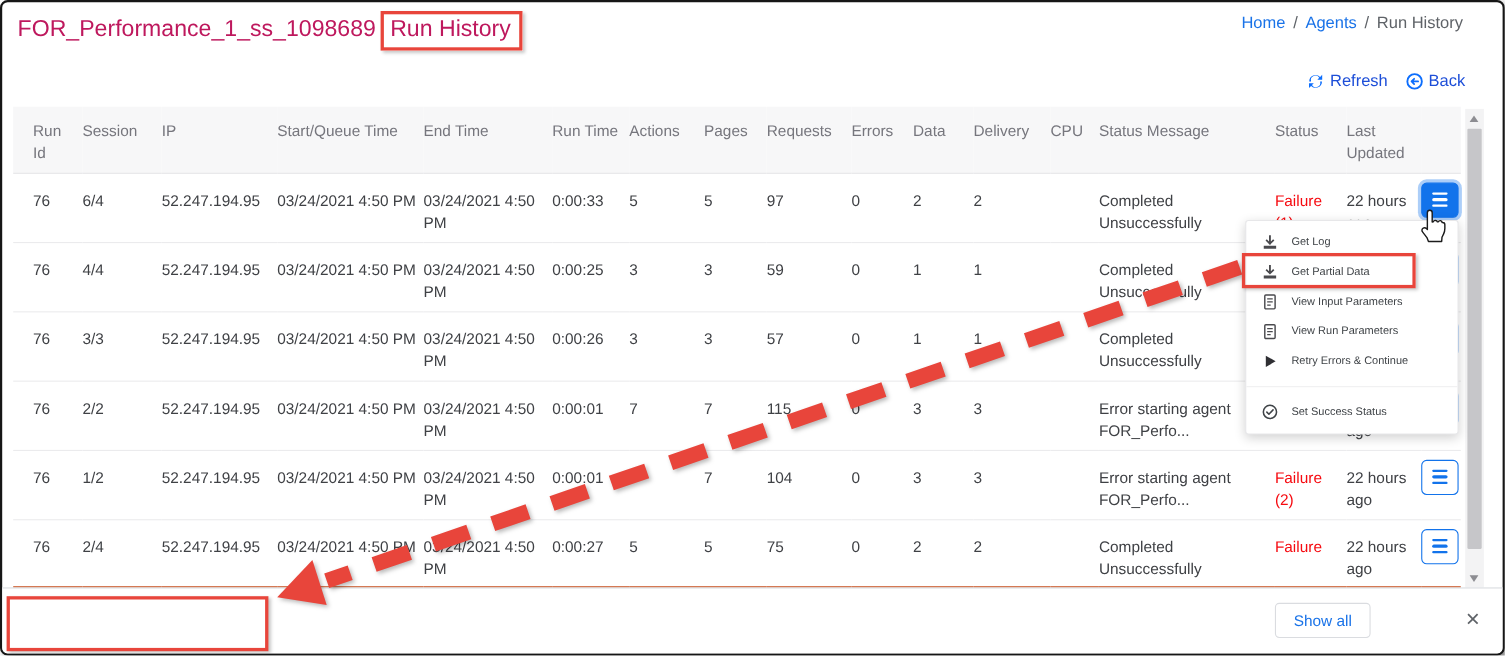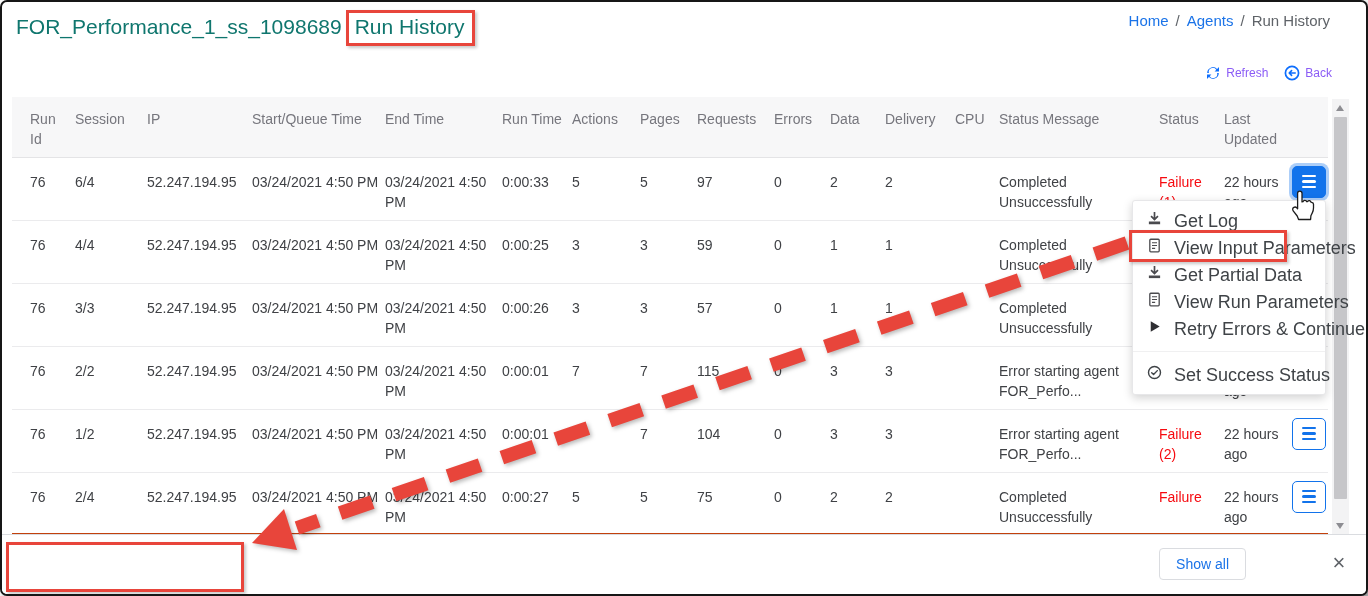--- a/index.html
+++ b/index.html
@@ -10,7 +10,7 @@
     font-family:"Liberation Sans", sans-serif; -webkit-font-smoothing:antialiased;
   }
   
-  .page-title{position:absolute; left:14px; top:8px; font-size:21px; color:#0f766e; font-weight:400; white-space:nowrap; z-index:4;}
+  .page-title{position:absolute; left:14px; top:8px; font-size:21px; color:#be185d; font-weight:400; white-space:nowrap; z-index:4;}
   .title-highlight{display:inline-block; border:3px solid #e8453b; padding:2px 8px 4px 6px; margin-left:4px; box-shadow:2px 2px 3px rgba(0,0,0,.22);}
   .breadcrumb{position:absolute; top:10px; right:36px; font-size:15px; color:#5f6368; z-index:4; white-space:nowrap;}
   .breadcrumb a{color:#1a73e8; text-decoration:none; cursor:pointer;}

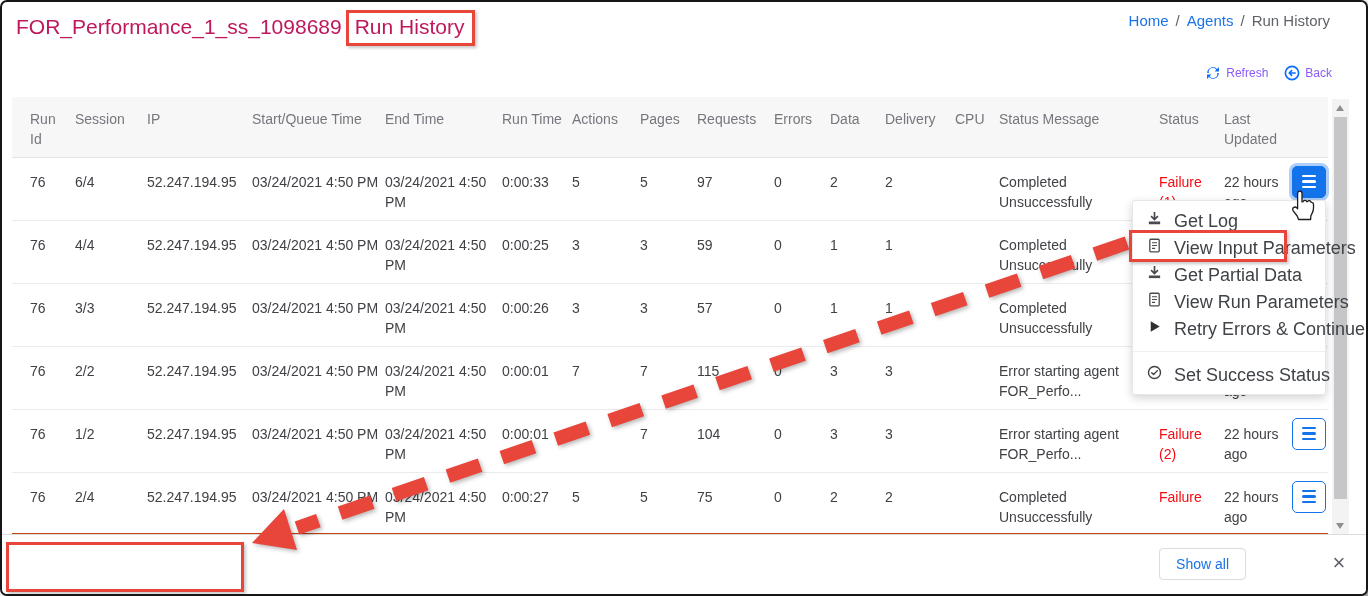--- a/index.html
+++ b/index.html
@@ -15,7 +15,7 @@
   .breadcrumb{position:absolute; top:10px; right:36px; font-size:15px; color:#5f6368; z-index:4; white-space:nowrap;}
   .breadcrumb a{color:#1a73e8; text-decoration:none; cursor:pointer;}
   .crumb-sep{color:#5f6368; margin:0 7px;}
-  .toolbar{position:absolute; top:63px; right:34px; display:flex; gap:16px; font-size:12px; color:#8b5cf6; z-index:4;}
+  .toolbar{position:absolute; top:63px; right:34px; display:flex; gap:16px; font-size:15px; color:#1d4ed8; z-index:4;}
   .toolbar .tool{display:flex; align-items:center; gap:5px; cursor:pointer;}
   .toolbar svg{display:block;}
   

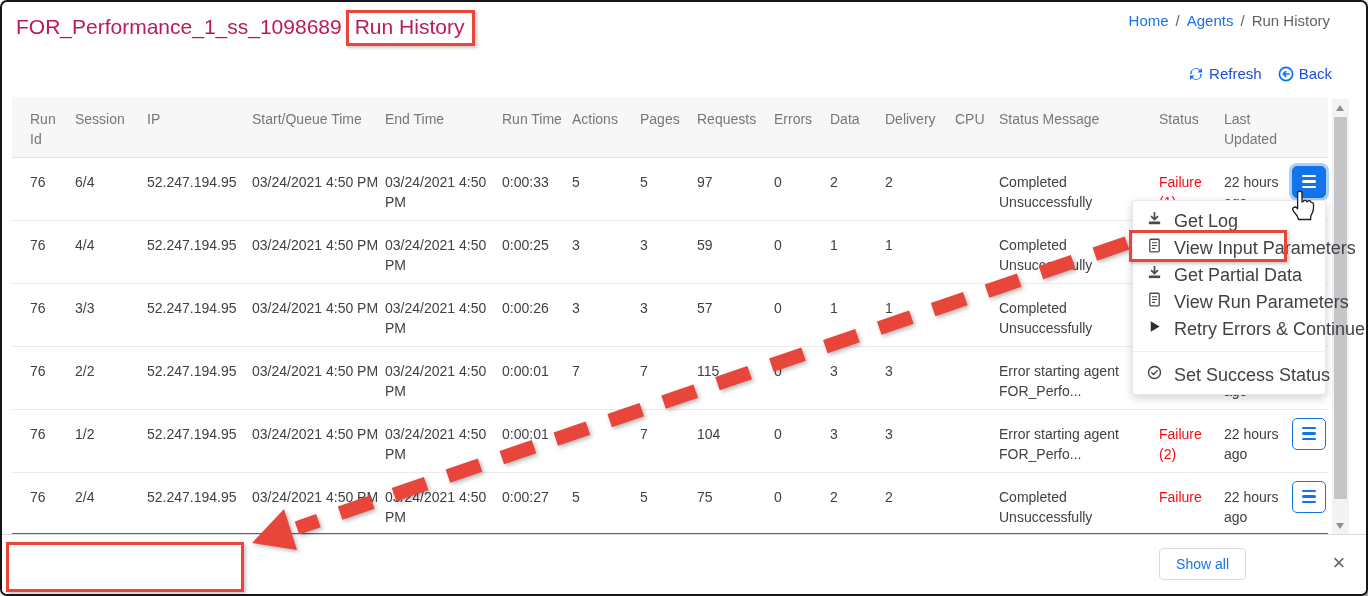--- a/index.html
+++ b/index.html
@@ -39,7 +39,7 @@
   .vscroll .arr.down{bottom:6px; border-top:6px solid #8d8d92;}
   
   .context-menu{position:absolute; left:1130px; top:198px; width:192px; background:#fff; border:1px solid #e7e7e9; border-radius:3px; box-shadow:0 3px 10px rgba(0,0,0,.18); padding:6px 0; z-index:30;}
-  .menu-item{display:flex; align-items:flex-start; gap:12px; padding:4px 14px; height:19px; font-size:18px; color:#3f4347; cursor:pointer; white-space:nowrap;}
+  .menu-item{display:flex; align-items:center; gap:12px; padding:4px 14px; height:19px; font-size:10px; color:#3f4347; cursor:pointer; white-space:nowrap;}
   .menu-item svg{flex:0 0 auto; display:block;}
   .menu-divider{border-top:1px solid #f0f0f1; margin:9px 0;}
   

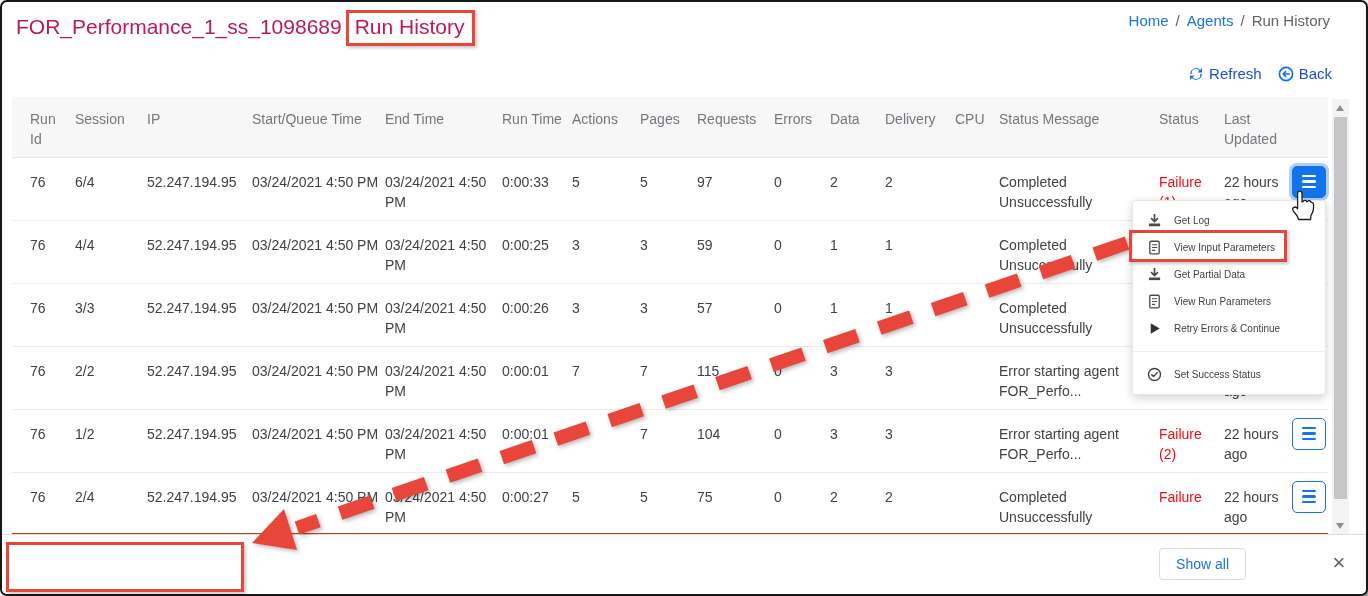--- a/index.html
+++ b/index.html
@@ -309,21 +309,21 @@
     </div>
     <div class="menu-item">
       <span>
+          <svg width="15" height="15" viewBox="0 0 16 16" fill="#4a4a4e">
+            <path d="M7.1 1h1.8v6l2.2-2.2 1.2 1.3L8 10.3 3.7 6.1l1.2-1.3L7.1 7z"></path>
+            <path d="M2 11.2h12V14H2z"></path>
+          </svg>
+        </span>
+      <span>Get Partial Data</span>
+    </div>
+    <div class="menu-item">
+      <span>
           <svg width="15" height="15" viewBox="0 0 16 16">
             <rect x="3" y="1.3" width="10" height="13.4" rx="1" fill="none" stroke="#4a4a4e" stroke-width="1.4"></rect>
             <path d="M5.3 5h5.4M5.3 8h5.4M5.3 11h3.4" stroke="#4a4a4e" stroke-width="1.2"></path>
           </svg>
         </span>
       <span>View Input Parameters</span>
-    </div>
-    <div class="menu-item">
-      <span>
-          <svg width="15" height="15" viewBox="0 0 16 16" fill="#4a4a4e">
-            <path d="M7.1 1h1.8v6l2.2-2.2 1.2 1.3L8 10.3 3.7 6.1l1.2-1.3L7.1 7z"></path>
-            <path d="M2 11.2h12V14H2z"></path>
-          </svg>
-        </span>
-      <span>Get Partial Data</span>
     </div>
     <div class="menu-item">
       <span>

